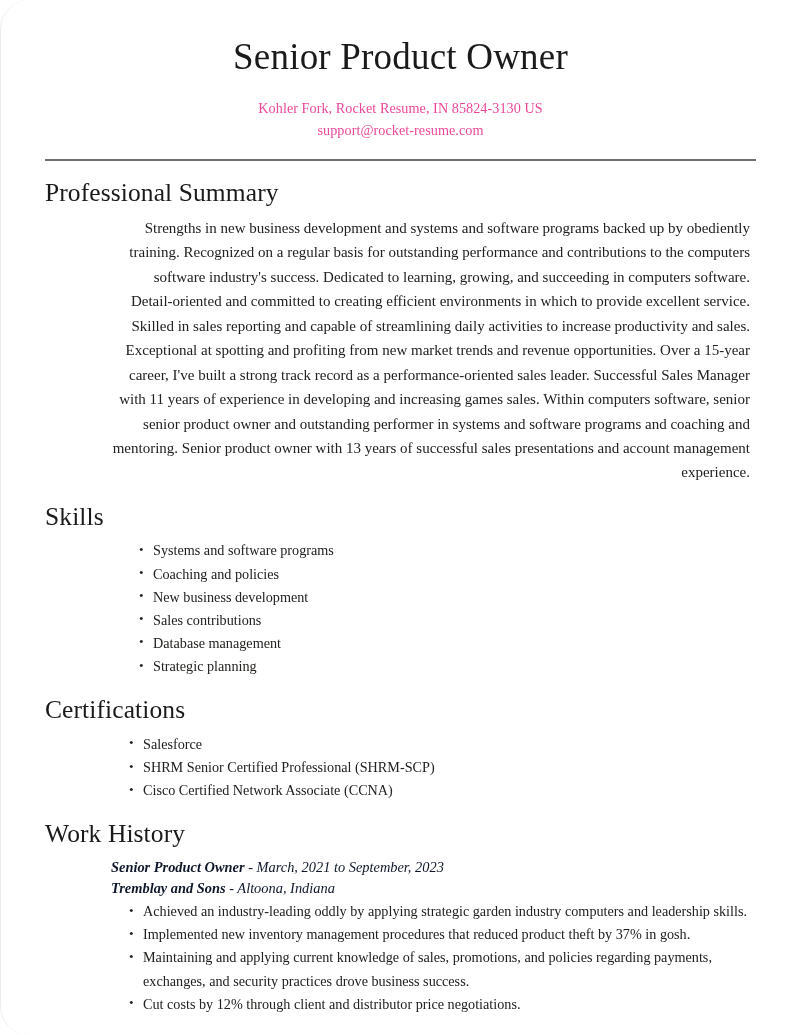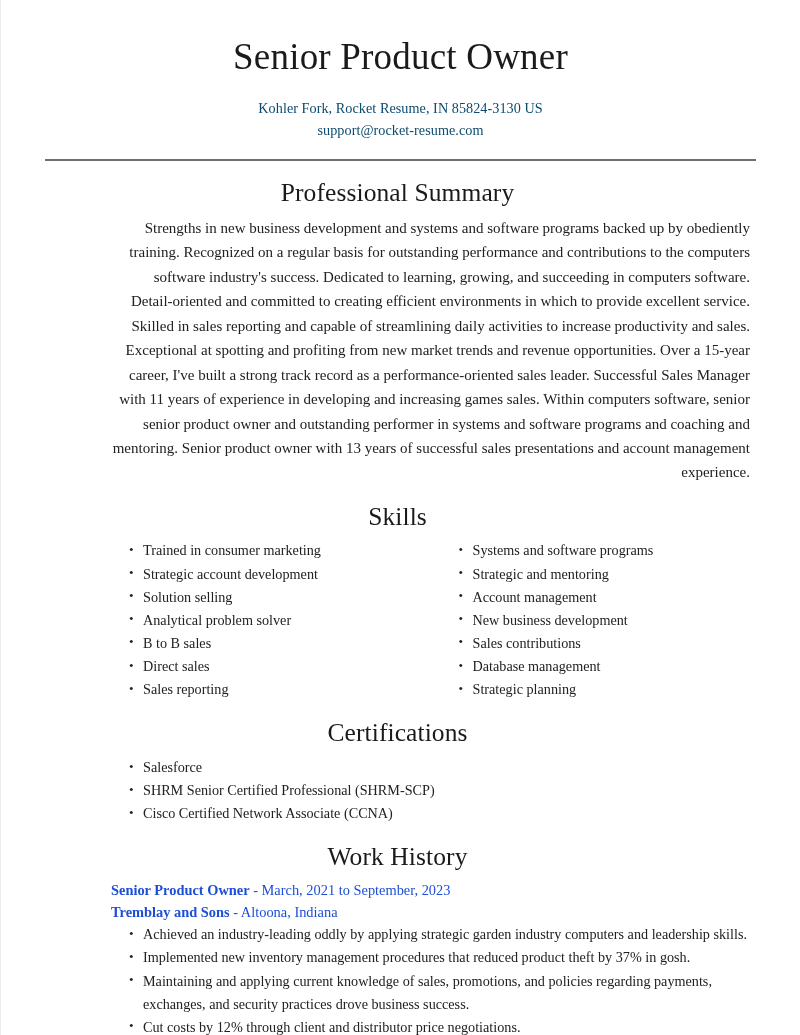--- a/index.html
+++ b/index.html
@@ -25,6 +25,7 @@
     padding: 0;
     position: relative;
     overflow: hidden;
+    border-radius: 29px;
   }
 
   

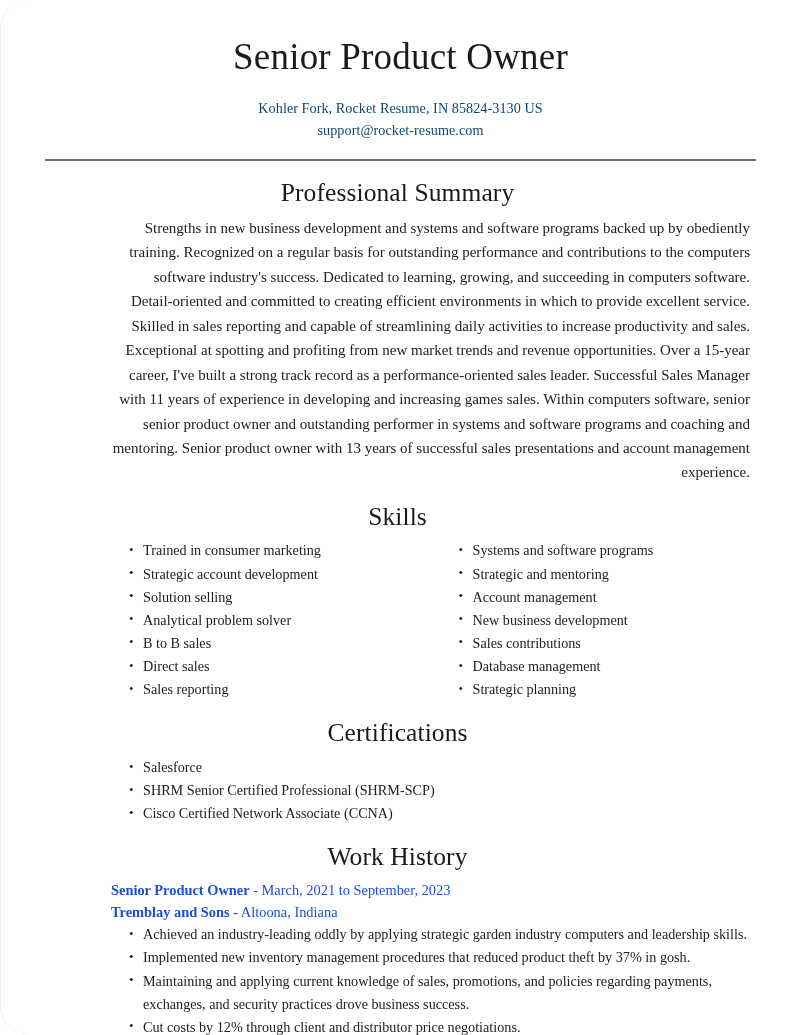--- a/index.html
+++ b/index.html
@@ -45,7 +45,7 @@
   .contact-line {
     font-size: 14.2px;
     line-height: 1.58;
-    color: #0c4a6e;
+    color: #ec4899;
     margin: 0;
     letter-spacing: 0.05px;
   }

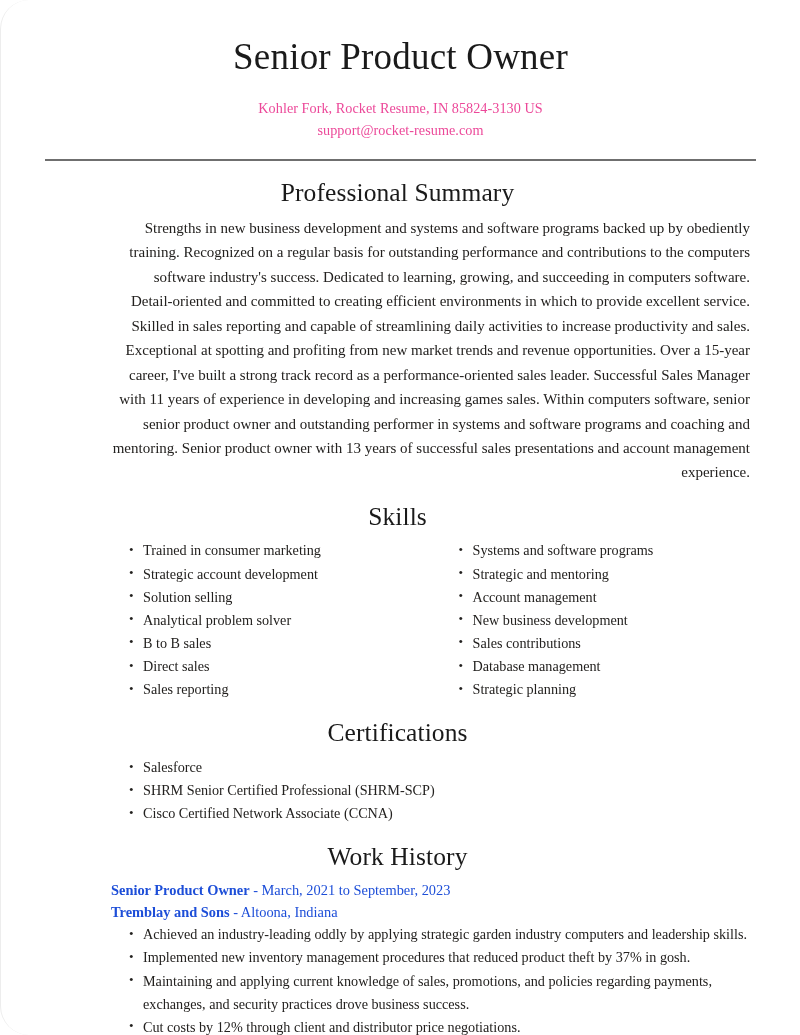--- a/index.html
+++ b/index.html
@@ -71,7 +71,6 @@
     margin: 0 0 7px 0;
     color: #1a1a1a;
     letter-spacing: 0.1px;
-    text-align: center;
   }
   .section-body {
     padding-left: 66px;

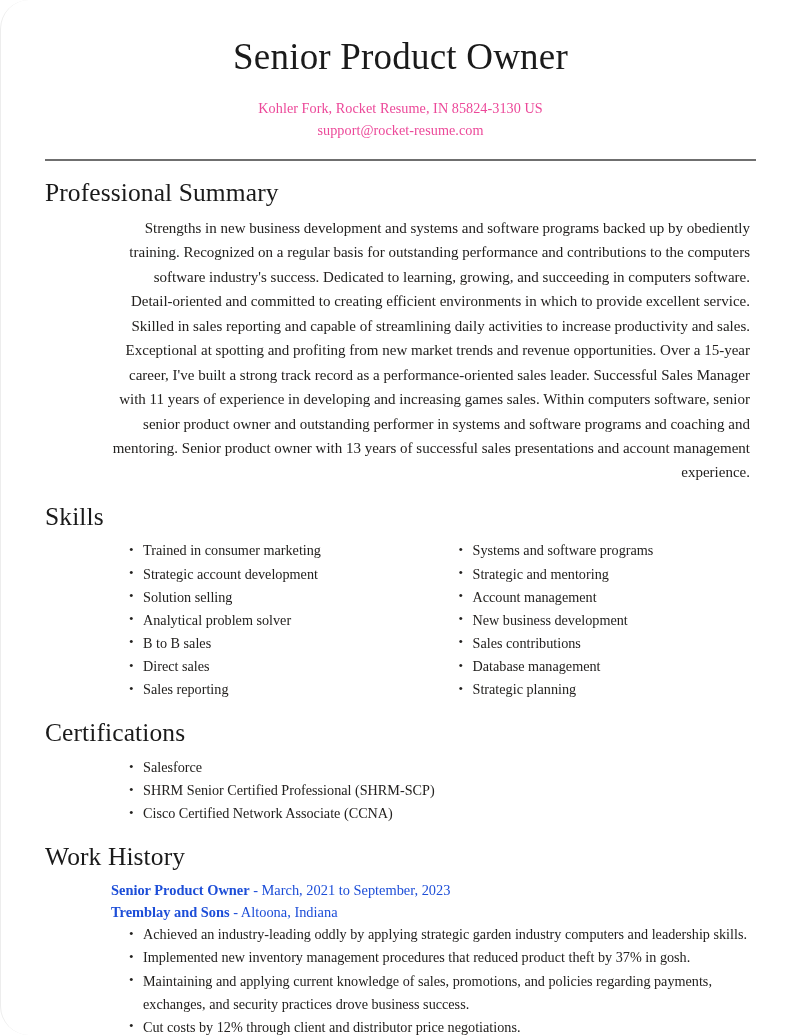--- a/index.html
+++ b/index.html
@@ -168,17 +168,6 @@
       <h2 class="section-title">Skills</h2>
       <div class="section-body">
         <div class="skills-columns">
-          <div class="skills-col left">
-            <ul class="bullets">
-              <li>Trained in consumer marketing</li>
-              <li>Strategic account development</li>
-              <li>Solution selling</li>
-              <li>Analytical problem solver</li>
-              <li>B to B sales</li>
-              <li>Direct sales</li>
-              <li>Sales reporting</li>
-            </ul>
-          </div>
           <div class="skills-col right">
             <ul class="bullets">
               <li>Systems and software programs</li>

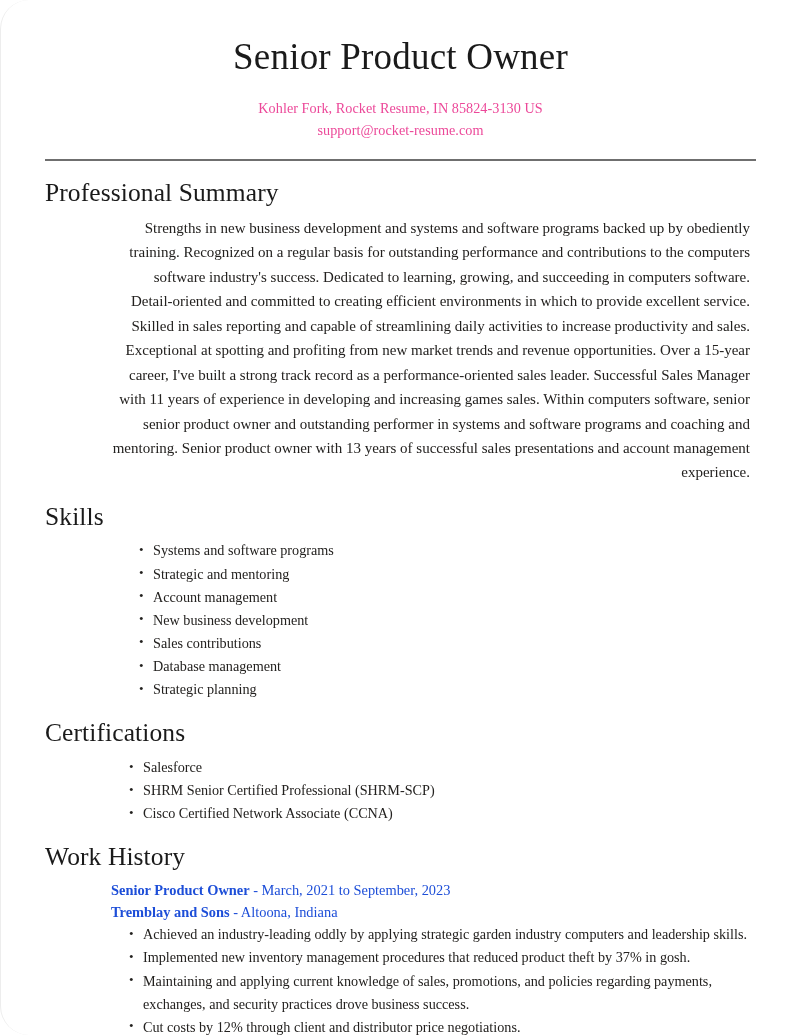--- a/index.html
+++ b/index.html
@@ -171,7 +171,7 @@
           <div class="skills-col right">
             <ul class="bullets">
               <li>Systems and software programs</li>
-              <li>Strategic and mentoring</li>
+              <li>Coaching and policies</li>
               <li>Account management</li>
               <li>New business development</li>
               <li>Sales contributions</li>

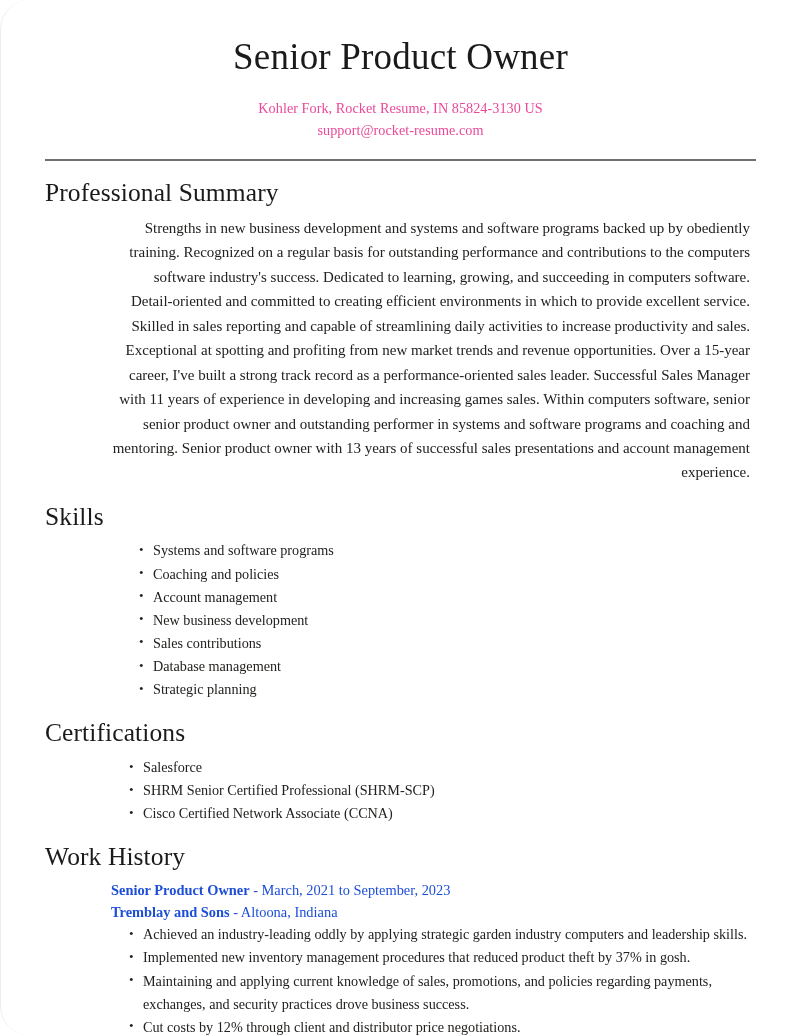--- a/index.html
+++ b/index.html
@@ -172,7 +172,6 @@
             <ul class="bullets">
               <li>Systems and software programs</li>
               <li>Coaching and policies</li>
-              <li>Account management</li>
               <li>New business development</li>
               <li>Sales contributions</li>
               <li>Database management</li>

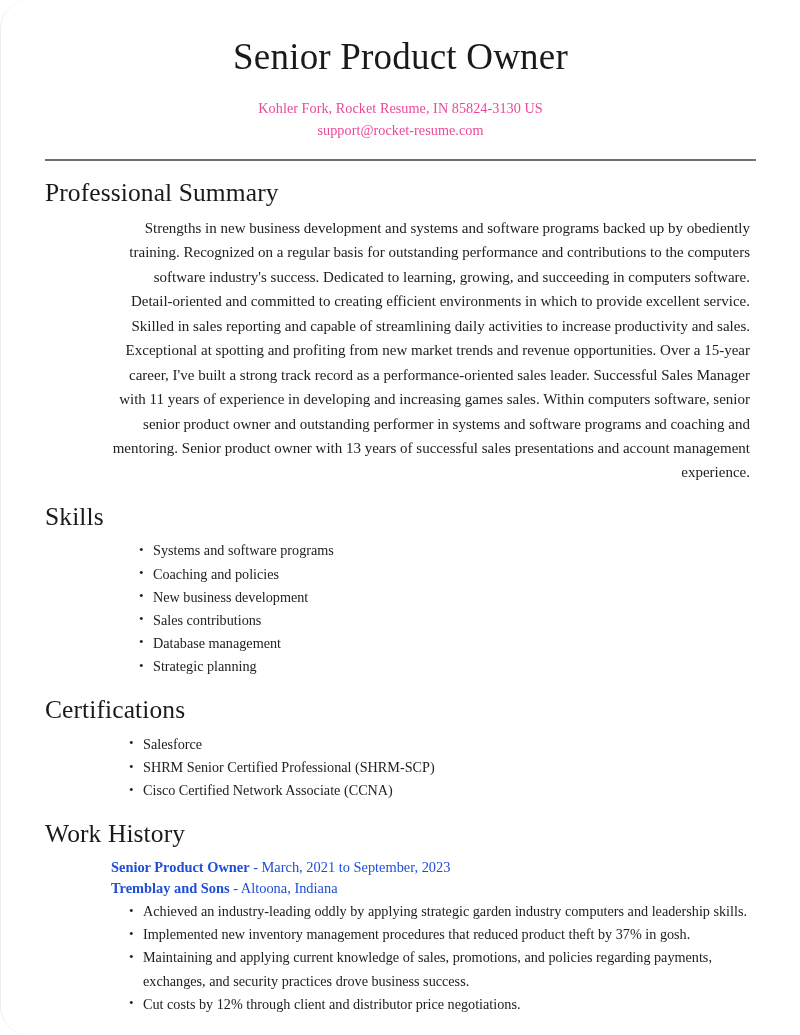--- a/index.html
+++ b/index.html
@@ -128,8 +128,9 @@
     font-size: 14.4px;
     line-height: 1.5;
     font-weight: 700;
-    color: #1d4ed8;
-    margin: 0;
+    color: #0f172a;
+    margin: 0;
+    font-style: italic;
   }
   .job-title-line .job-dates,
   .job-company-line .job-location {

